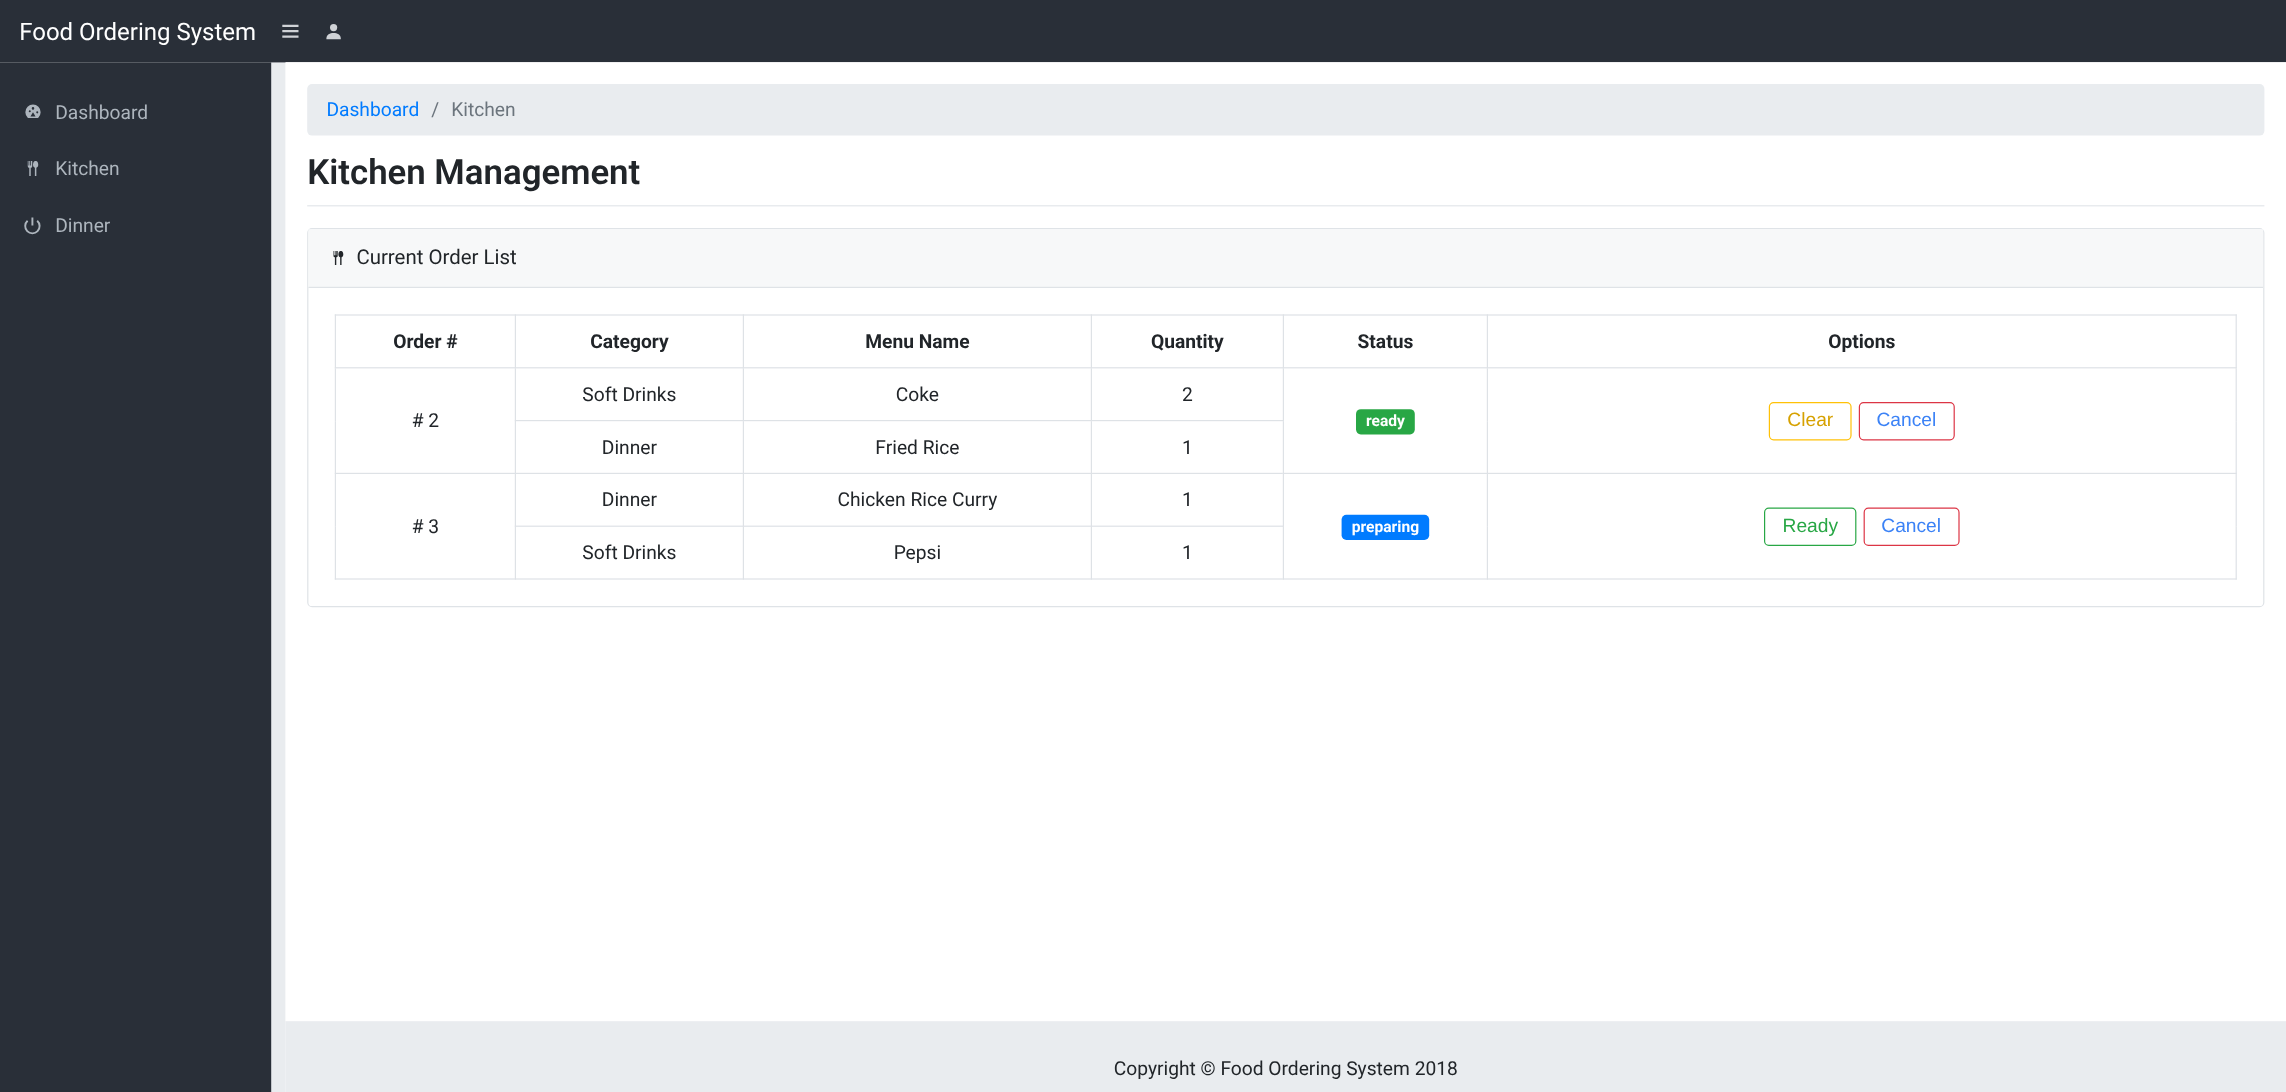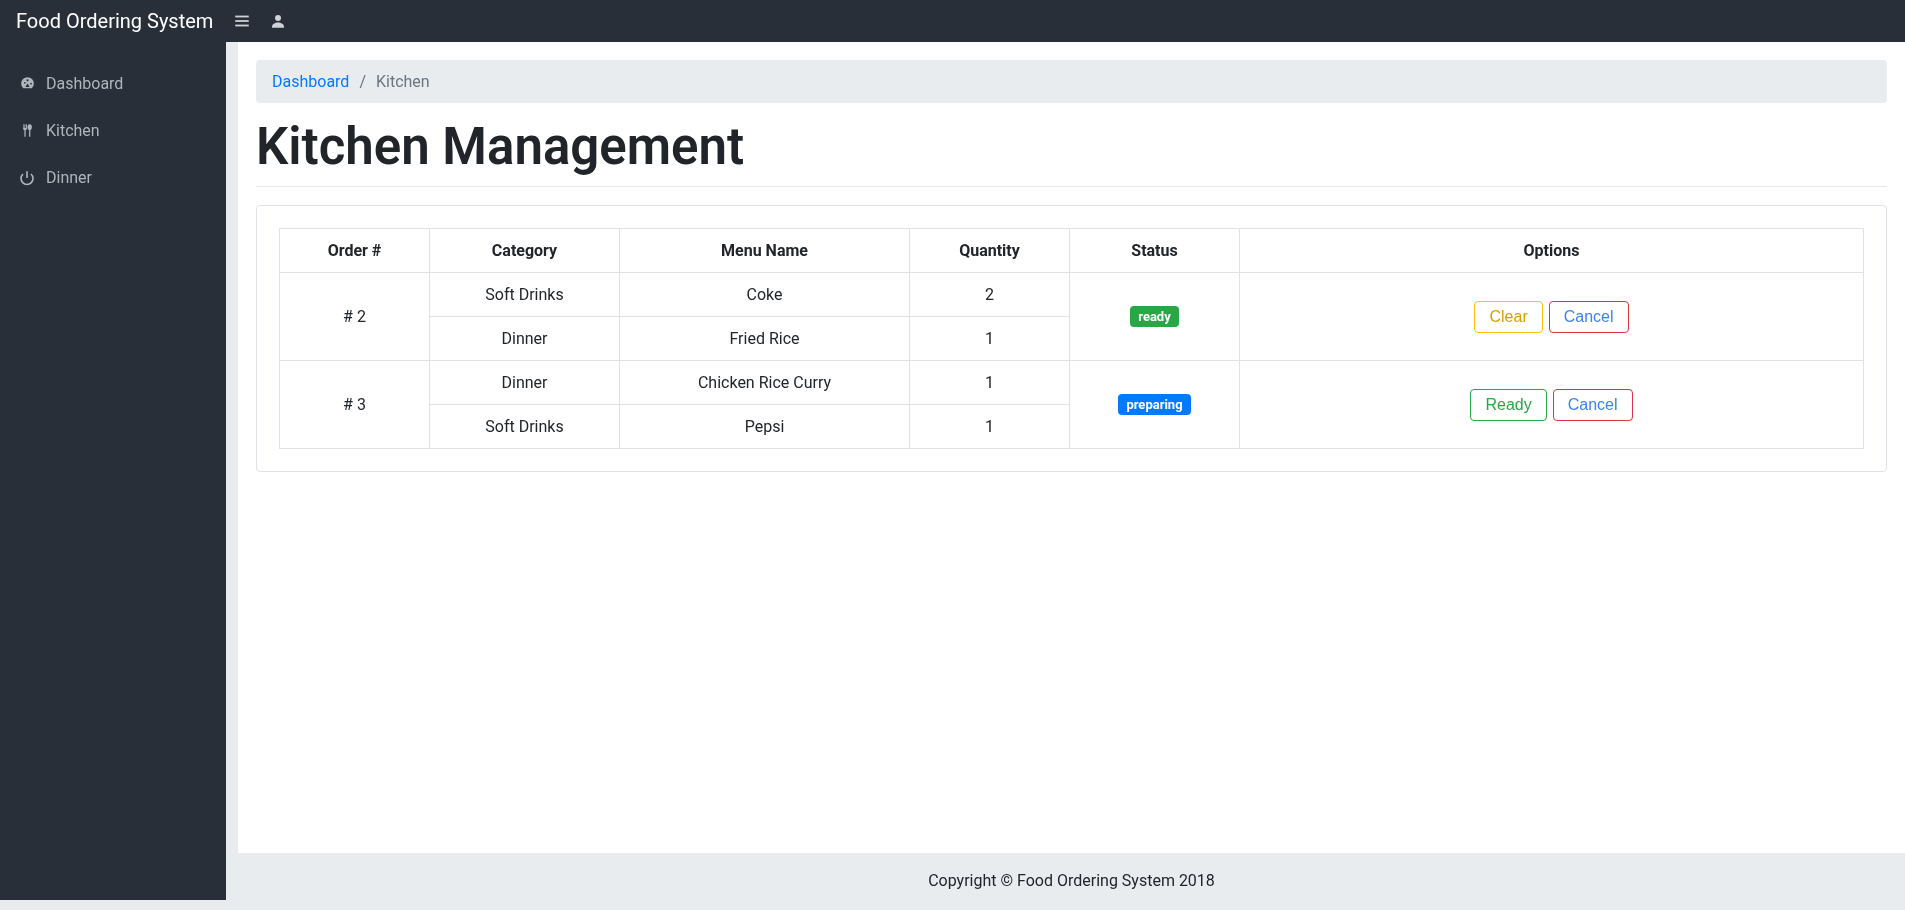--- a/index.html
+++ b/index.html
@@ -11,7 +11,7 @@
   }
   
   .navbar {
-    height: 42px;
+    height: 52px;
     background: #292f38;
     display: flex;
     align-items: center;

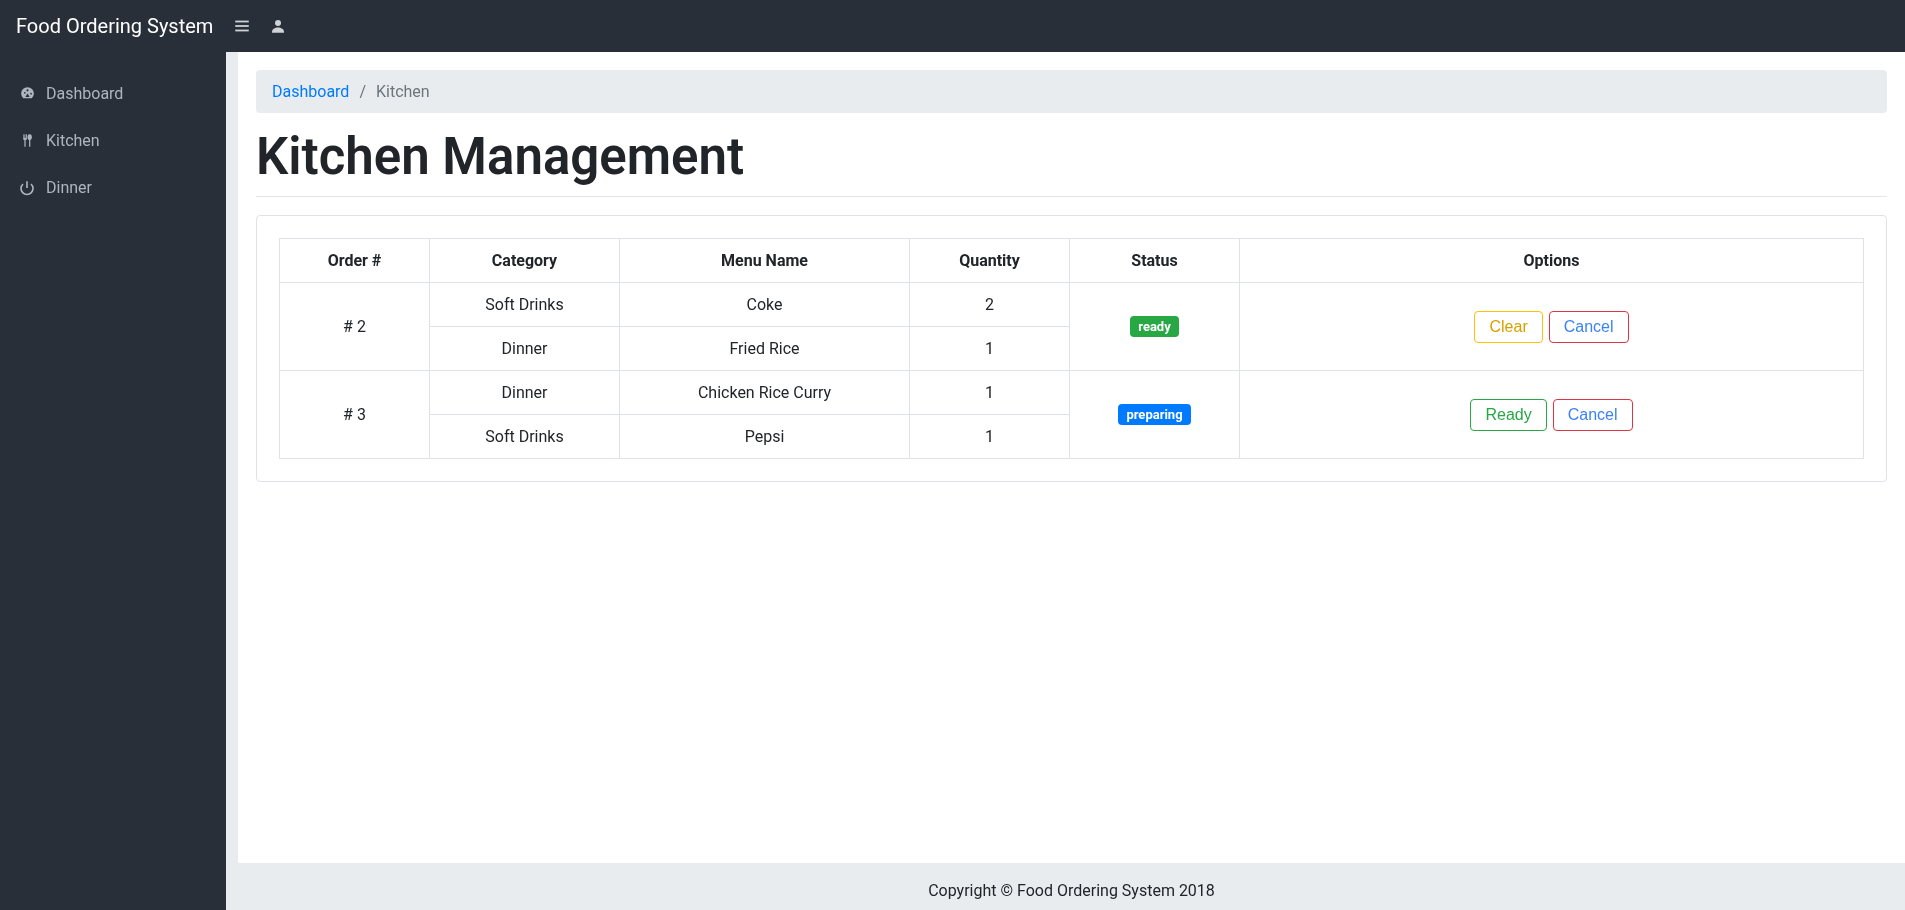--- a/index.html
+++ b/index.html
@@ -75,7 +75,7 @@
   .breadcrumb .sep { color: #6c757d; }
   .breadcrumb .current { color: #6c757d; }
   h1.page-title {
-    font-size: 51px;
+    font-size: 29px;
     font-weight: 600;
     margin: 4px 0 10px 0;
   }

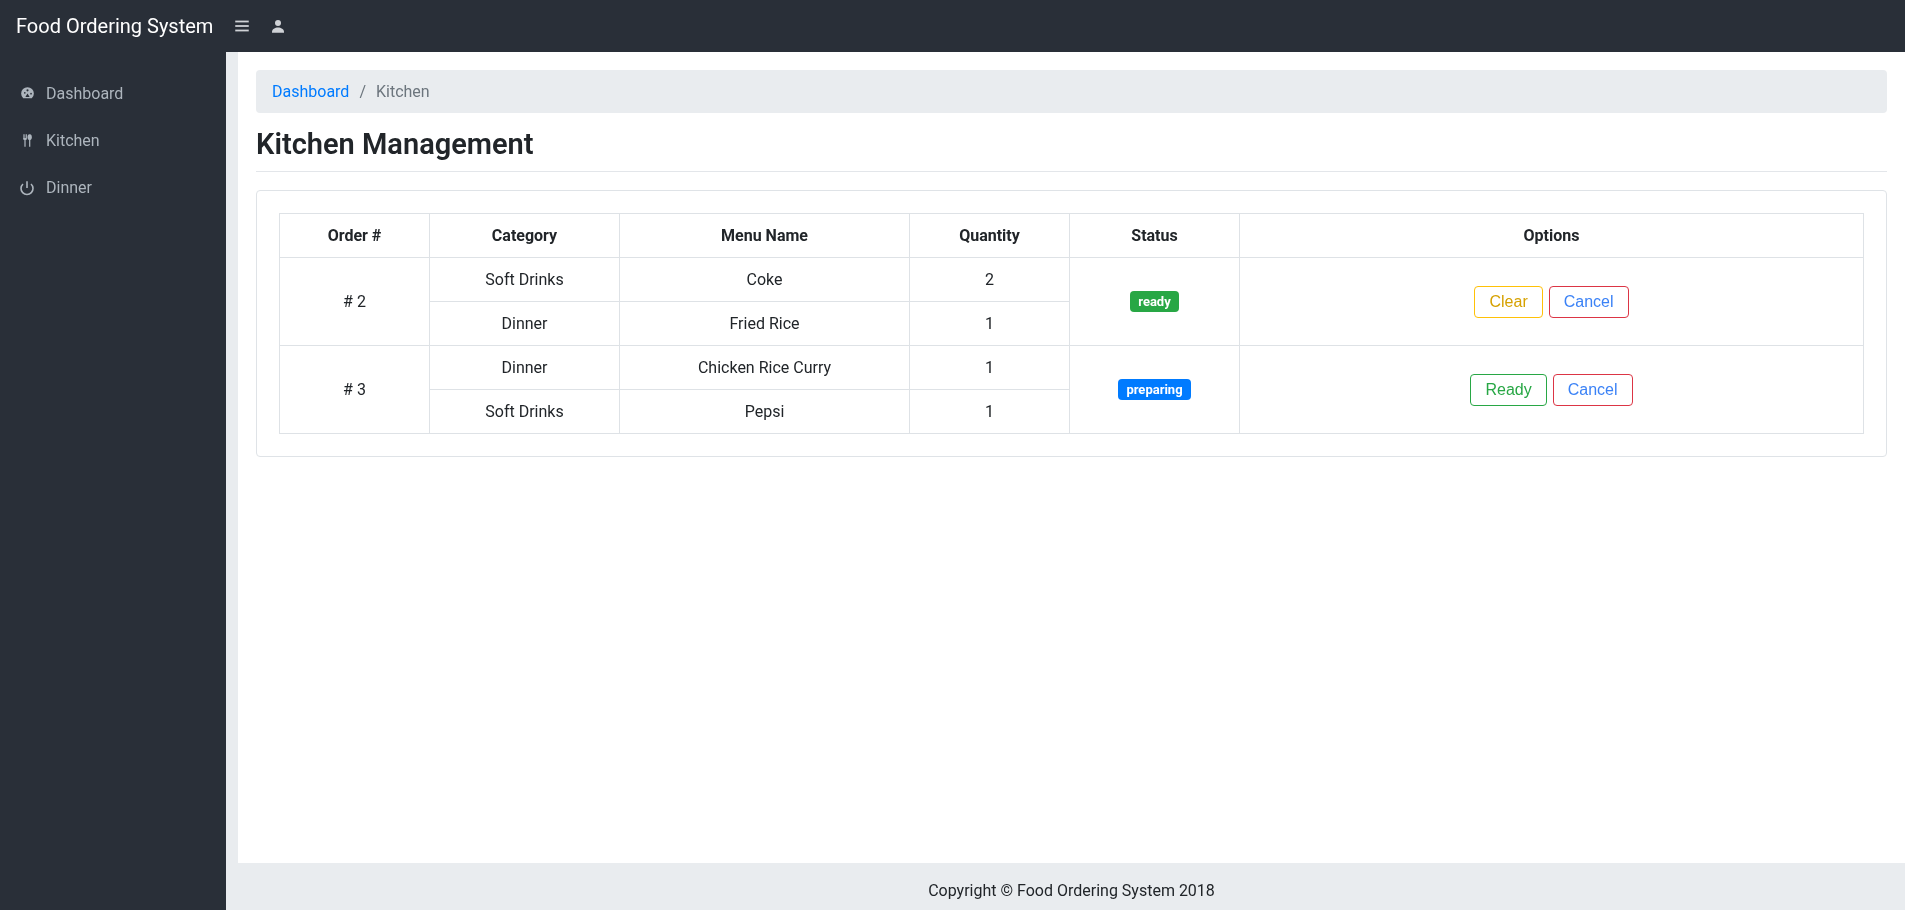--- a/index.html
+++ b/index.html
@@ -208,6 +208,14 @@
       <hr class="rule">
 
       <div class="card">
+        <div class="card-header">
+          <span>
+            <svg width="14" height="16" viewBox="0 0 24 24" fill="currentColor">
+                <path d="M5 2v7a2 2 0 002 2v11h2V11a2 2 0 002-2V2H9v6H8V2H7v6H6V2zm10 0c-1.7 0-3 2-3 5 0 2 1 3.5 2.5 4V22h2V11c1.5-.5 2.5-2 2.5-4 0-3-1.3-5-3-5z"></path>
+              </svg>
+          </span>
+          <span>Current Order List</span>
+        </div>
         <div class="card-body">
           <table class="order-table">
             <thead>

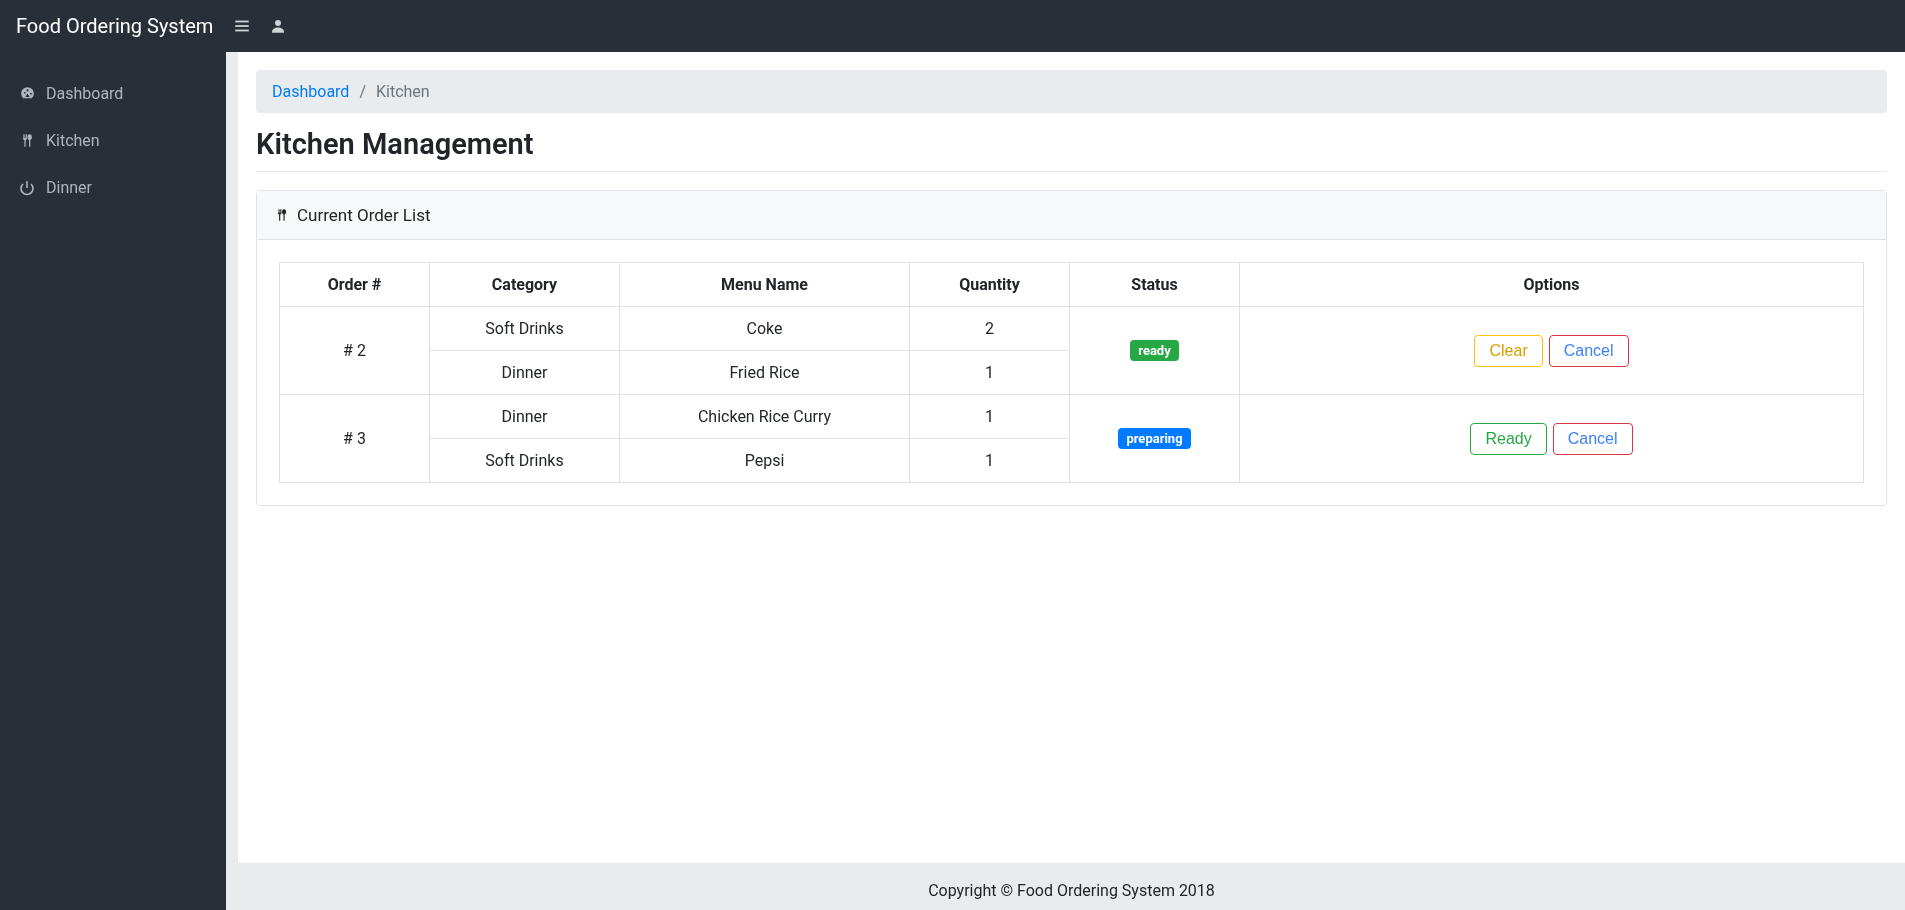--- a/index.html
+++ b/index.html
@@ -138,7 +138,7 @@
   .footer {
     background: #e9ecef;
     text-align: center;
-    padding: 18px 0 10px 0;
+    padding: 30px 0 10px 0;
     font-size: 16px;
     color: #212529;
   }

